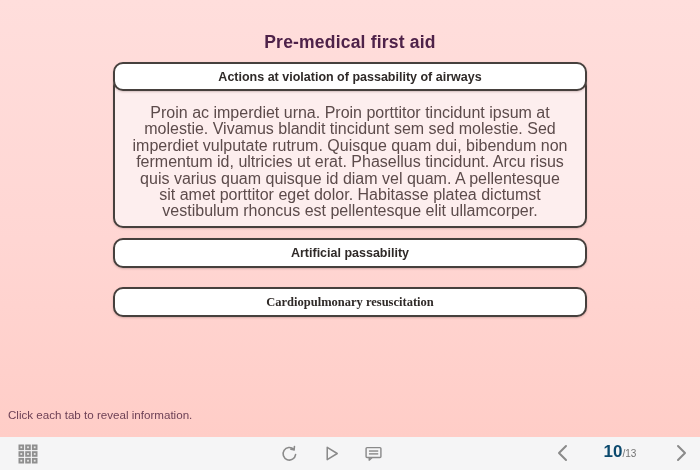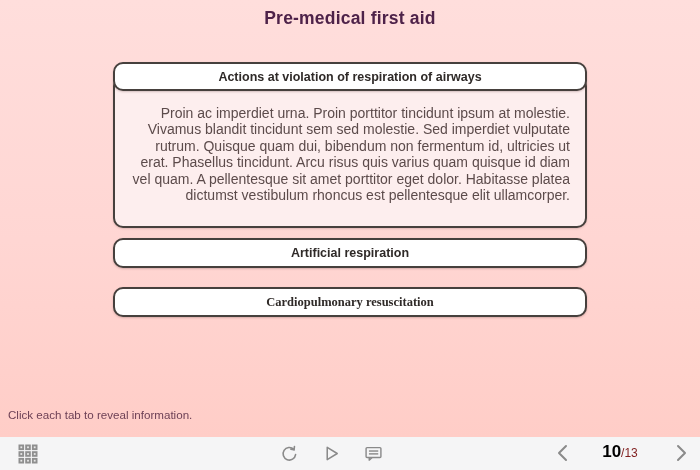--- a/index.html
+++ b/index.html
@@ -25,7 +25,7 @@
   }
   .title {
     position: absolute;
-    top: 8px;
+    top: 32px;
     left: 0;
     width: 100%;
     margin: 0;

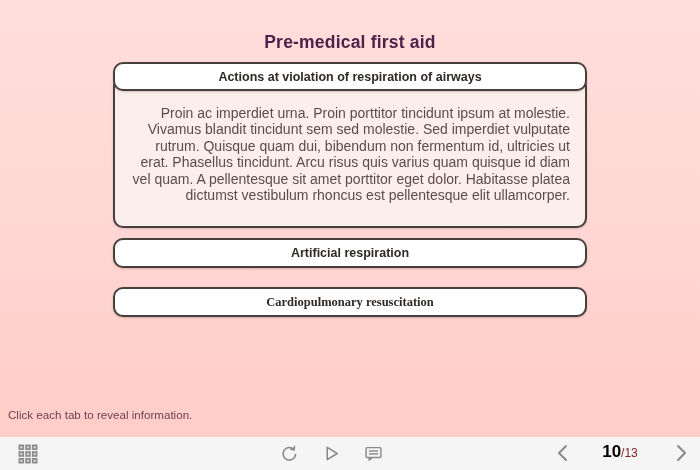--- a/index.html
+++ b/index.html
@@ -141,7 +141,7 @@
     <div class="panel">
       <p class="panel-text">Proin ac imperdiet urna. Proin porttitor tincidunt ipsum at molestie. Vivamus blandit tincidunt sem sed molestie. Sed imperdiet vulputate rutrum. Quisque quam dui, bibendum non fermentum id, ultricies ut erat. Phasellus tincidunt. Arcu risus quis varius quam quisque id diam vel quam. A pellentesque sit amet porttitor eget dolor. Habitasse platea dictumst vestibulum rhoncus est pellentesque elit ullamcorper.</p>
     </div>
-    <button class="tab tab-airways">Actions at violation of respiration of airways</button>
+    <button class="tab tab-airways">Actions at violation of passability of airways</button>
 
     <button class="tab tab-artific">Artificial respiration</button>
     <button class="tab tab-cardio">Cardiopulmonary resuscitation</button>

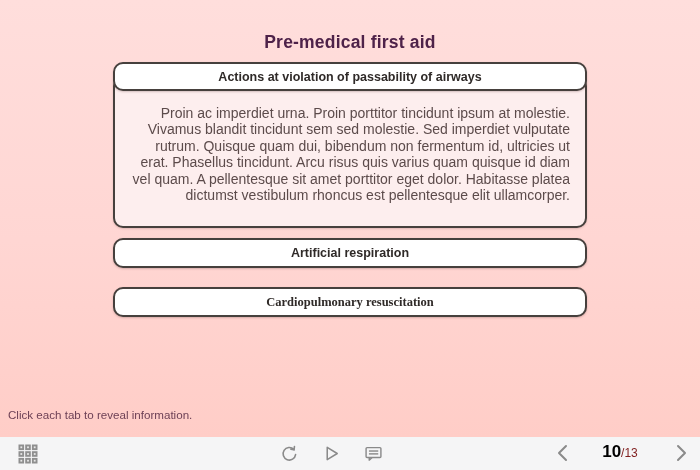--- a/index.html
+++ b/index.html
@@ -73,10 +73,10 @@
   .panel-text {
     margin: 0;
     padding: 27px 15px 0 15px;
-    font-size: 14px;
+    font-size: 16px;
     line-height: 16.4px;
     color: #5c4b4b;
-    text-align: right;
+    text-align: center;
   }
   .instruction {
     position: absolute;

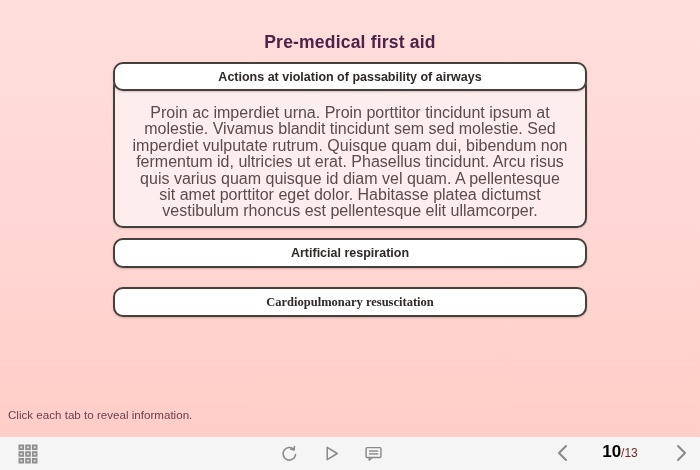--- a/index.html
+++ b/index.html
@@ -143,7 +143,7 @@
     </div>
     <button class="tab tab-airways">Actions at violation of passability of airways</button>
 
-    <button class="tab tab-artific">Artificial respiration</button>
+    <button class="tab tab-artific">Artificial passability</button>
     <button class="tab tab-cardio">Cardiopulmonary resuscitation</button>
 
     <p class="instruction">Click each tab to reveal information.</p>

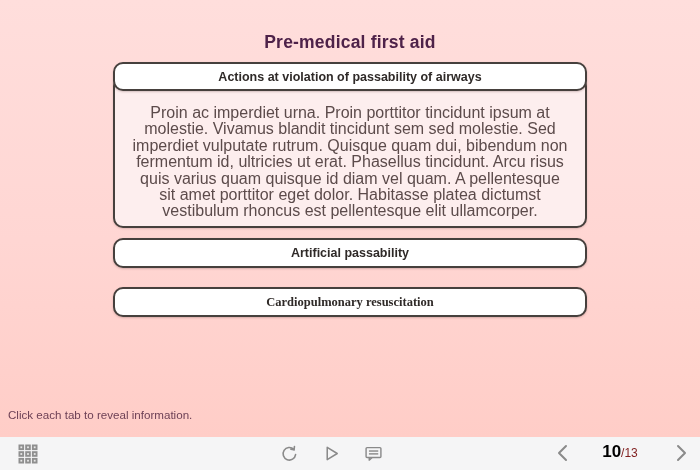--- a/index.html
+++ b/index.html
@@ -126,7 +126,7 @@
     color: #737373;
     white-space: nowrap;
   }
-  .page-current { font-size: 17px; font-weight: bold; color: #000000; }
+  .page-current { font-size: 17px; font-weight: bold; color: #0c4a6e; }
   .page-total   { font-size: 12px; color: #7f1d1d; }
 </style>
 </head>

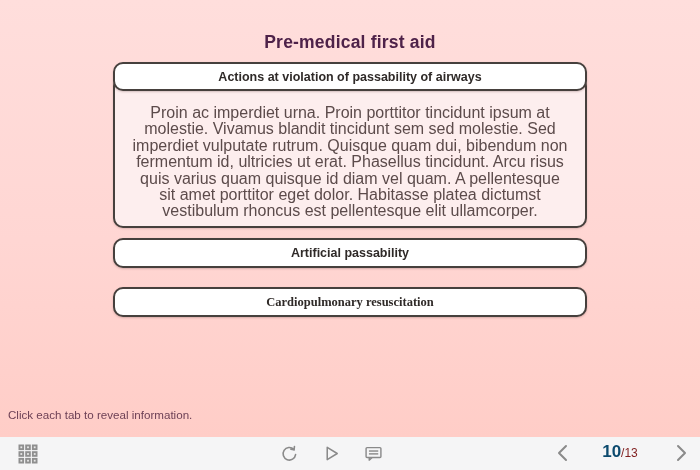--- a/index.html
+++ b/index.html
@@ -127,7 +127,7 @@
     white-space: nowrap;
   }
   .page-current { font-size: 17px; font-weight: bold; color: #0c4a6e; }
-  .page-total   { font-size: 12px; color: #7f1d1d; }
+  .page-total   { font-size: 10px; color: #737373; }
 </style>
 </head>
 <body>

